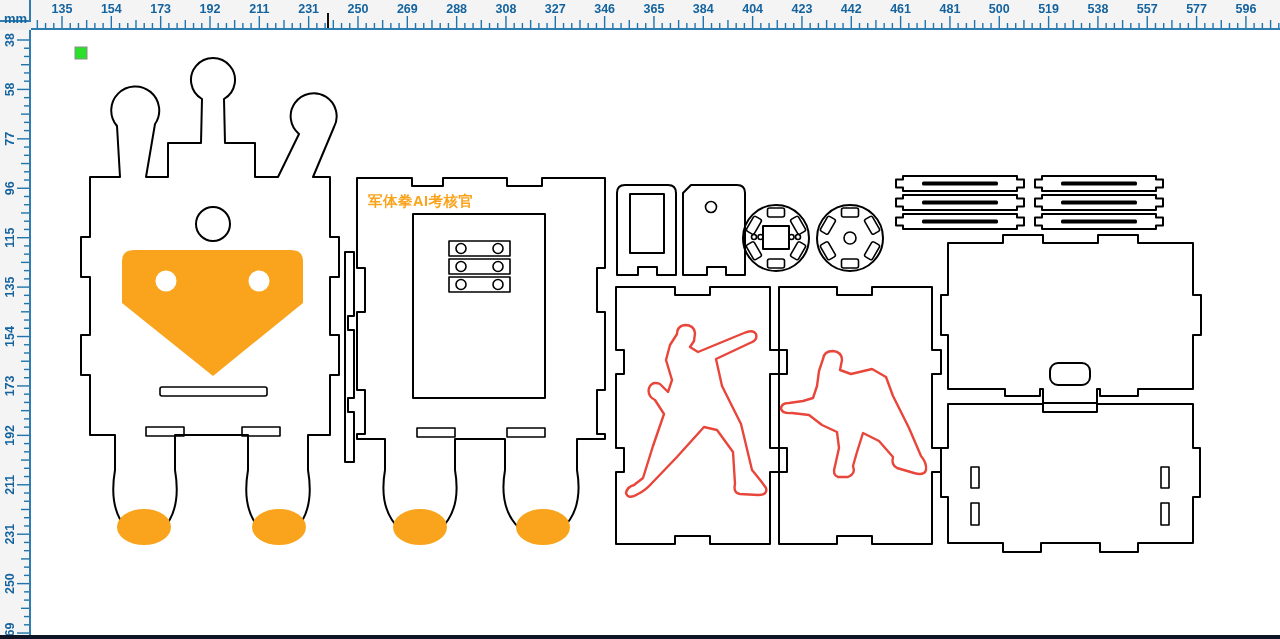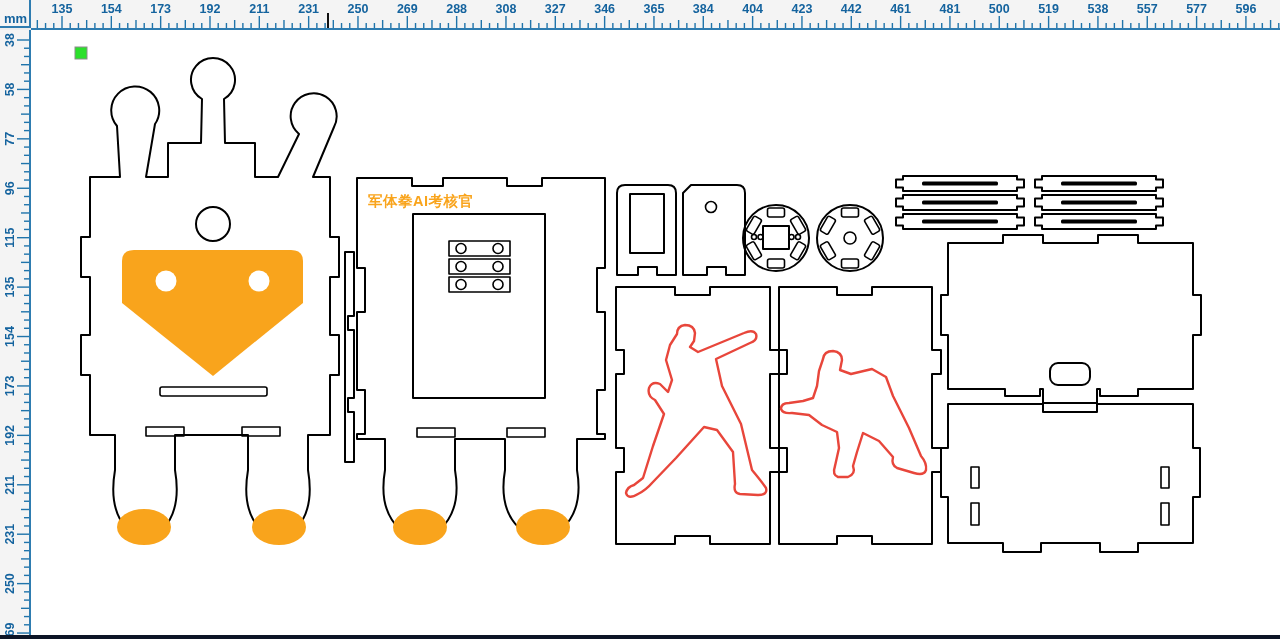--- a/index.html
+++ b/index.html
@@ -26,7 +26,7 @@
     font-family:"Liberation Sans","DejaVu Sans",sans-serif;
   }
   #ruler-corner{
-    position:absolute;left:0;top:0;width:31px;height:28px;z-index:3;
+    position:absolute;left:0;top:0;width:31px;height:22px;z-index:3;
     background:var(--ruler-bg);
     border-right:2px solid var(--ruler-line);
     border-bottom:2px solid var(--ruler-line);

